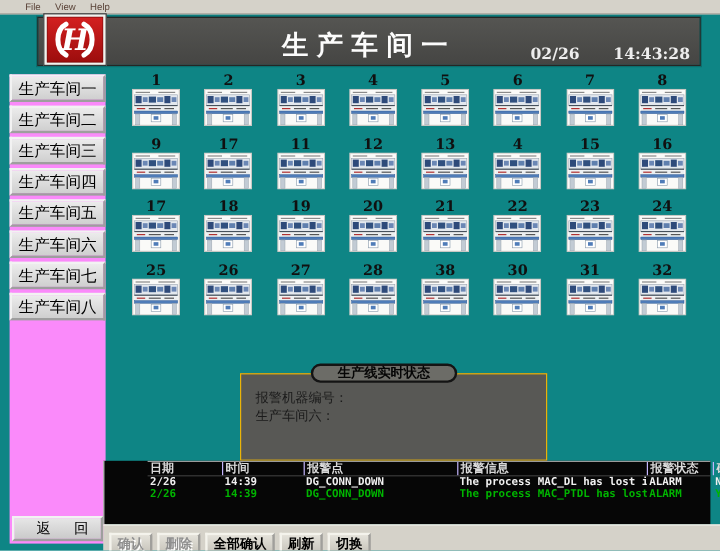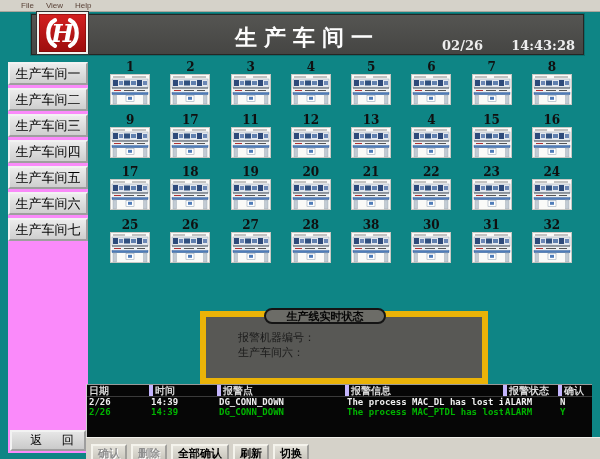--- a/index.html
+++ b/index.html
@@ -108,6 +108,7 @@
         <button class="ws-btn">生产车间五</button>
         <button class="ws-btn">生产车间六</button>
         <button class="ws-btn">生产车间七</button>
+        <button class="ws-btn">生产车间八</button>
       </div>
     <button class="back-btn">返 回</button>
   </div>

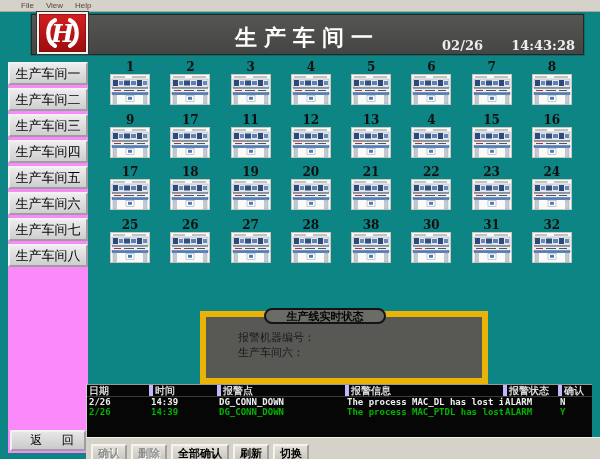--- a/index.html
+++ b/index.html
@@ -44,8 +44,8 @@
   .machine-icon { width:40px; height:31px; display:block; }
 
   
-  .status-panel { position:absolute; left:200px; top:311px; width:288px; height:73px;
-                  background:#585855; border:6px solid #eab308; }
+  .status-panel { position:absolute; left:200px; top:311px; width:256px; height:73px;
+                  background:#585855; border:1px solid #eab308; }
   .status-pill { position:absolute; left:58px; top:-9px; width:122px; height:16px; background:#6c6c67;
                  border:2px solid #141414; border-radius:9px; text-align:center; font-size:11px;
                  font-weight:bold; color:#050505; line-height:13px; }

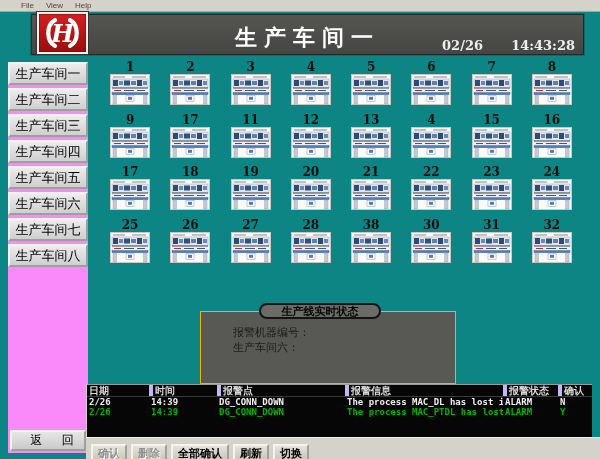--- a/index.html
+++ b/index.html
@@ -49,7 +49,7 @@
   .status-pill { position:absolute; left:58px; top:-9px; width:122px; height:16px; background:#6c6c67;
                  border:2px solid #141414; border-radius:9px; text-align:center; font-size:11px;
                  font-weight:bold; color:#050505; line-height:13px; }
-  .status-lines { padding:13px 0 0 12px;margin-left:20px; }
+  .status-lines { padding:13px 0 0 12px; }
   .status-line { font-size:11px; color:#1b1b1b; line-height:15px; }
 
   

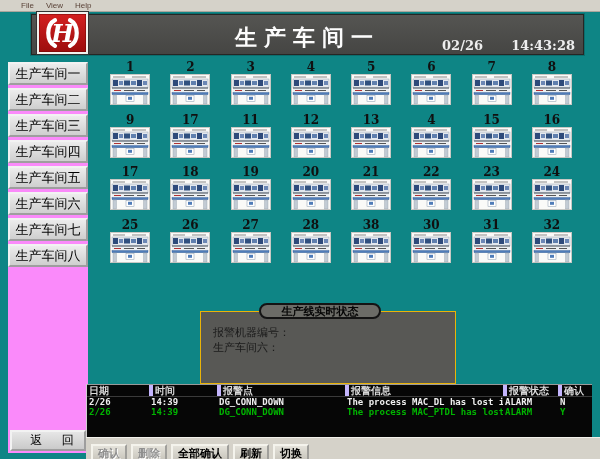--- a/index.html
+++ b/index.html
@@ -55,7 +55,7 @@
   
   .alarm-table { position:absolute; left:86px; top:384px; width:506px; height:53px; background:#060606;
                  border-left:1px solid #cfcfcf; }
-  .t-row { display:grid; grid-template-columns:62px 68px 128px 158px 55px 30px; }
+  .t-row { display:grid; grid-template-columns:62px 68px 128px 158px 55px 30px;margin-left:36px; }
   .t-head { border-top:1px solid #9a9a9a; border-bottom:1px solid #3a3a3a; }
   .t-head .cell { color:#d9d9d9; font-size:10px; font-weight:bold; height:11px; line-height:11px;
                   border-left:4px solid #c4b5fd; padding-left:2px; overflow:hidden; white-space:nowrap; }

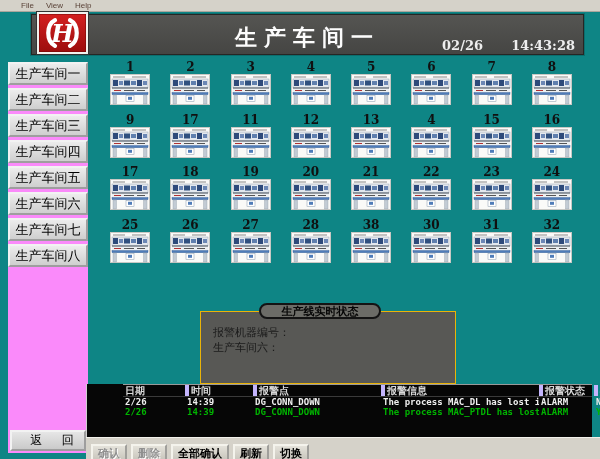--- a/index.html
+++ b/index.html
@@ -58,7 +58,7 @@
   .t-row { display:grid; grid-template-columns:62px 68px 128px 158px 55px 30px;margin-left:36px; }
   .t-head { border-top:1px solid #9a9a9a; border-bottom:1px solid #3a3a3a; }
   .t-head .cell { color:#d9d9d9; font-size:10px; font-weight:bold; height:11px; line-height:11px;
-                  border-left:4px solid #c4b5fd; padding-left:2px; overflow:hidden; white-space:nowrap; }
+                  border-left:1px solid #c4b5fd; padding-left:2px; overflow:hidden; white-space:nowrap; }
   .t-head .cell:first-child { border-left:none; }
   .t-body .cell { font-family:"DejaVu Sans Mono", monospace; font-size:9px; font-weight:bold;
                   height:10px; line-height:10px; padding-left:2px; overflow:hidden; white-space:nowrap; }

